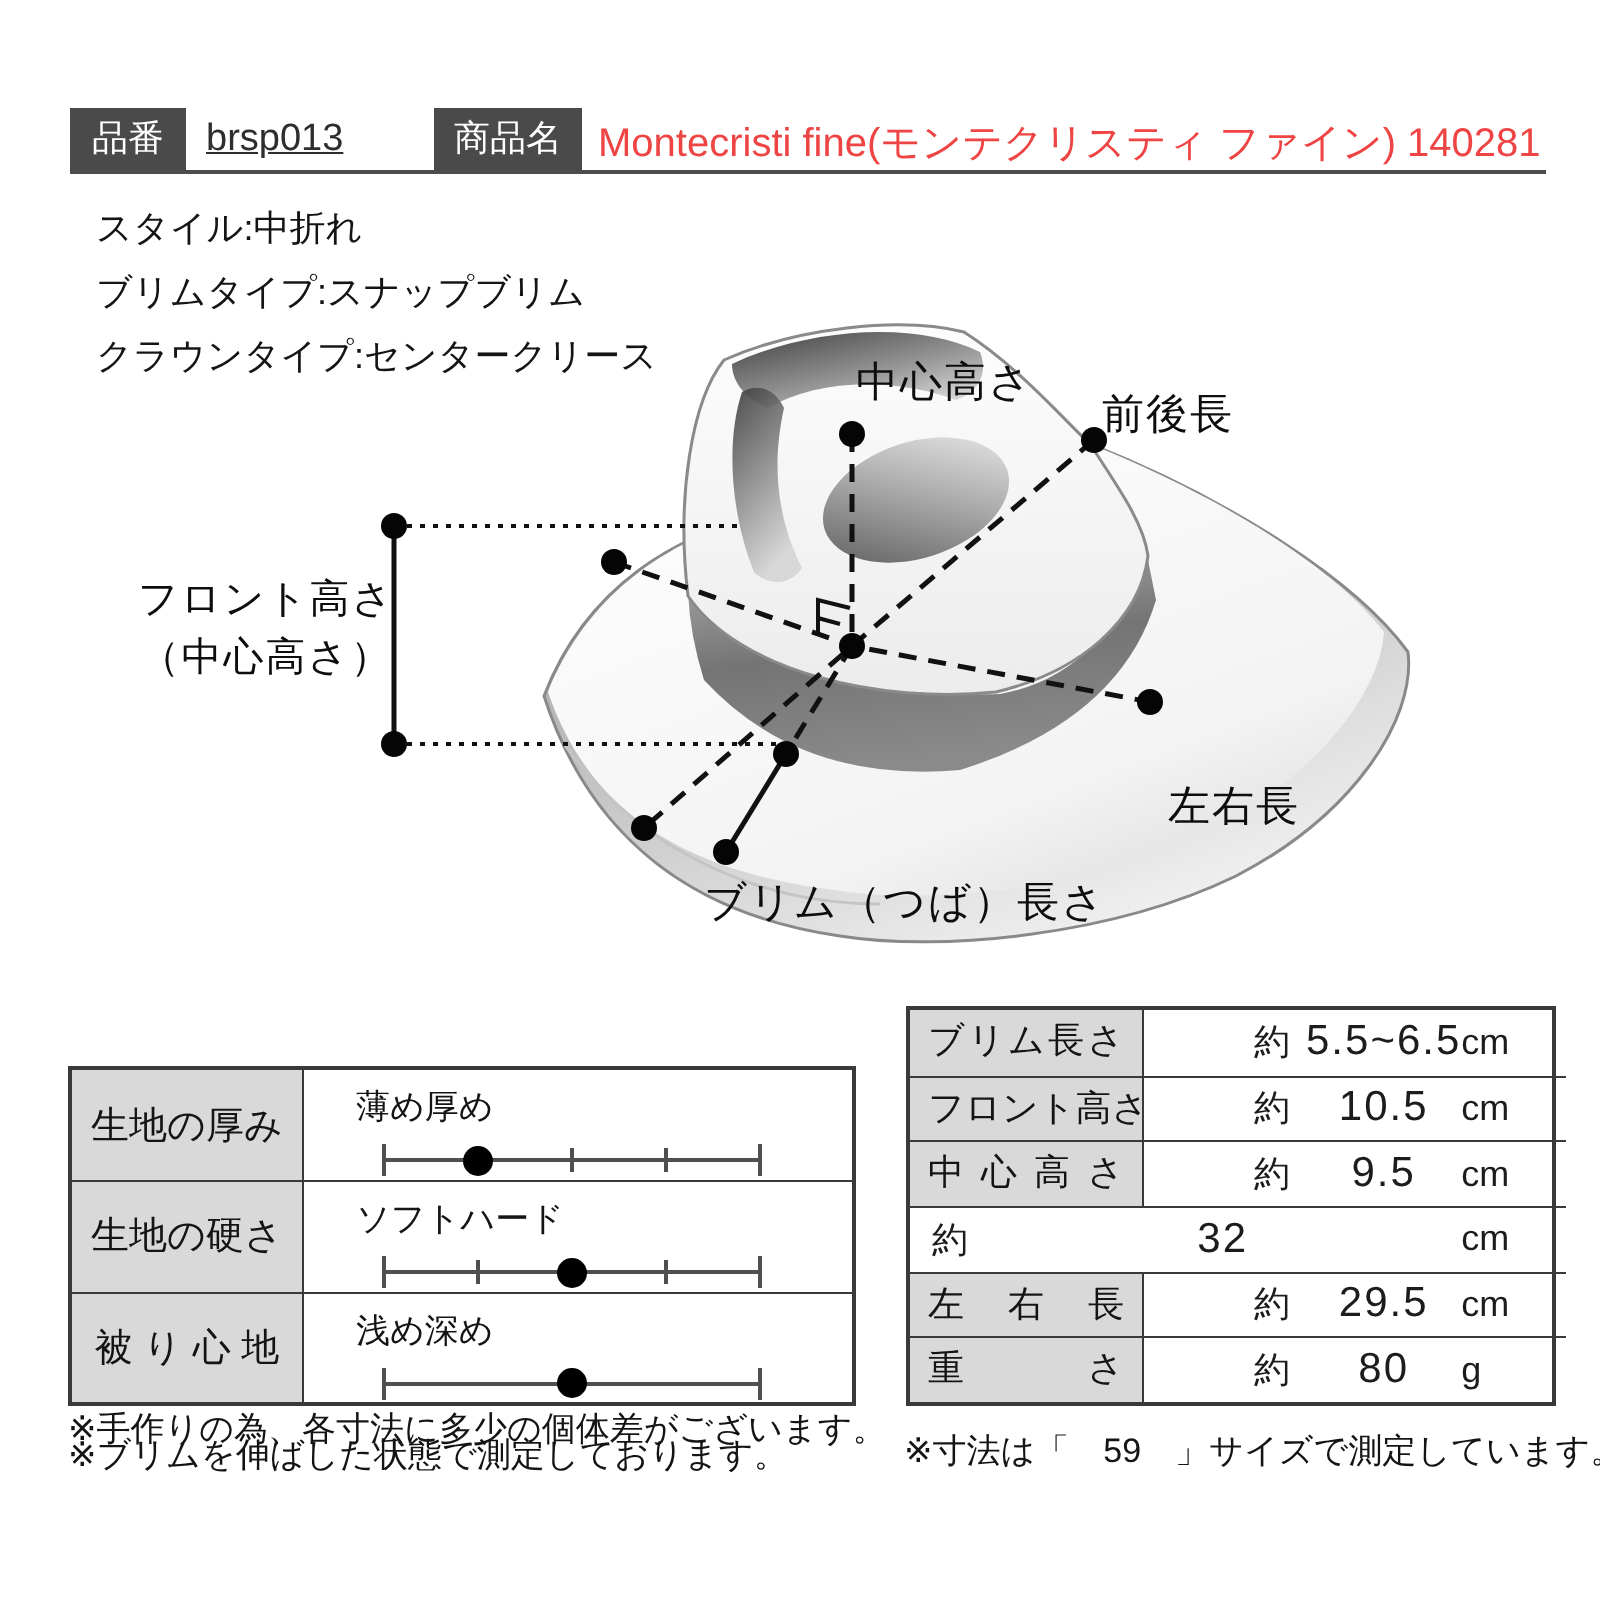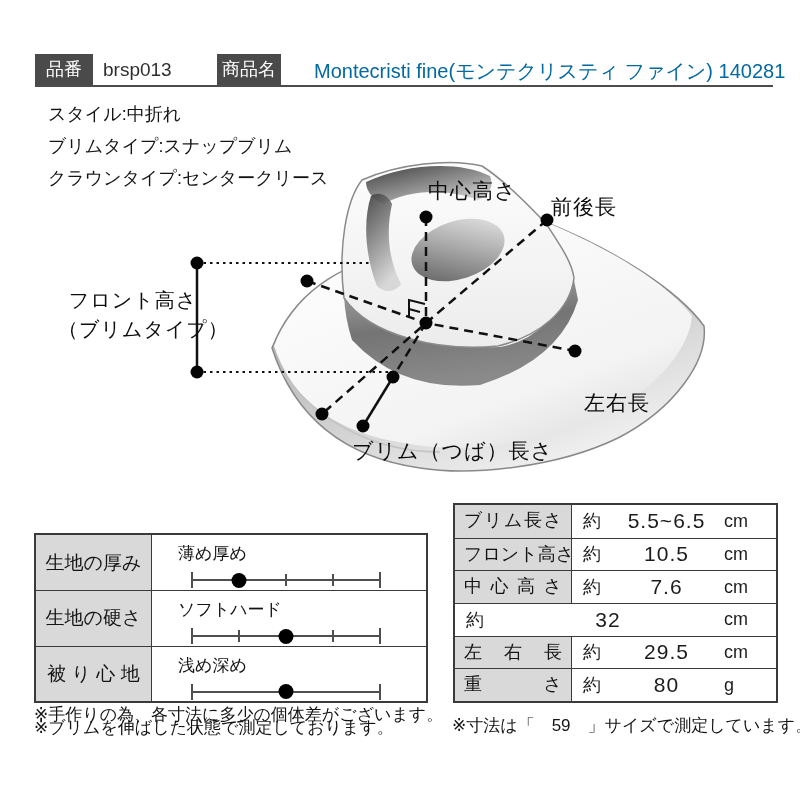--- a/index.html
+++ b/index.html
@@ -18,7 +18,7 @@
   }
   #tag-partno { left:35px; width:58px;text-align:center; }
   #tag-product { left:217px; width:64px; }
-  #val-partno { left:103px; top:59px; font-size:19px; color:#2e2e2e; }
+  #val-partno { left:103px; top:59px; font-size:19px; color:#2e2e2e;text-decoration:underline; }
   #val-product { left:314px; top:58px; font-size:20px; color:#0369a1; white-space:nowrap; }
   #header-rule { left:35px; top:85px; width:738px; border-top:2px solid #4d4d4d; }
 

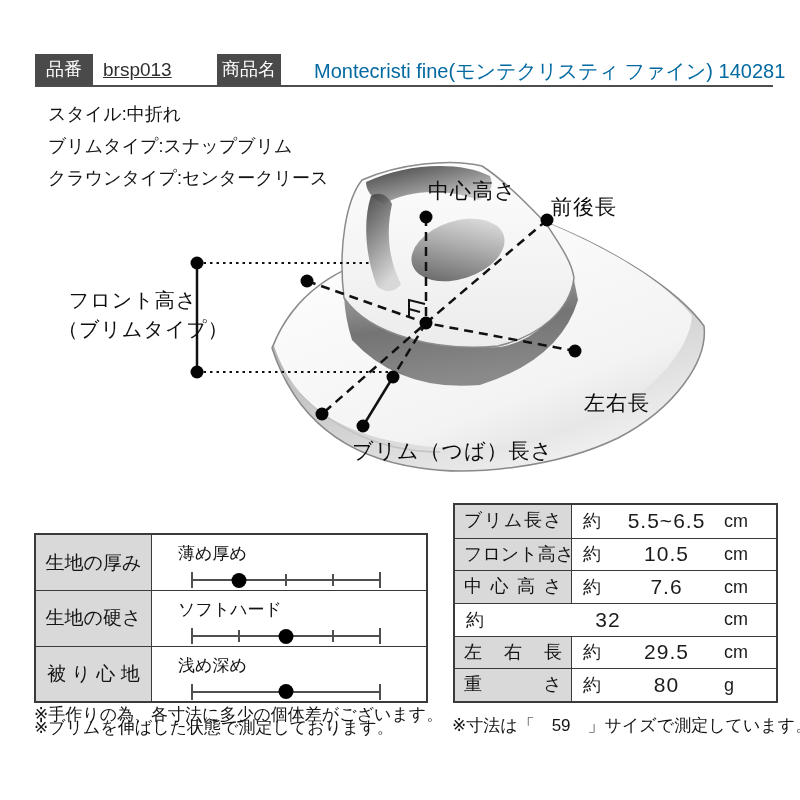--- a/index.html
+++ b/index.html
@@ -17,7 +17,7 @@
     font-size:18px; line-height:31px; text-align:center;
   }
   #tag-partno { left:35px; width:58px;text-align:center; }
-  #tag-product { left:217px; width:64px; }
+  #tag-product { left:217px; width:74px; }
   #val-partno { left:103px; top:59px; font-size:19px; color:#2e2e2e;text-decoration:underline; }
   #val-product { left:314px; top:58px; font-size:20px; color:#0369a1; white-space:nowrap; }
   #header-rule { left:35px; top:85px; width:738px; border-top:2px solid #4d4d4d; }

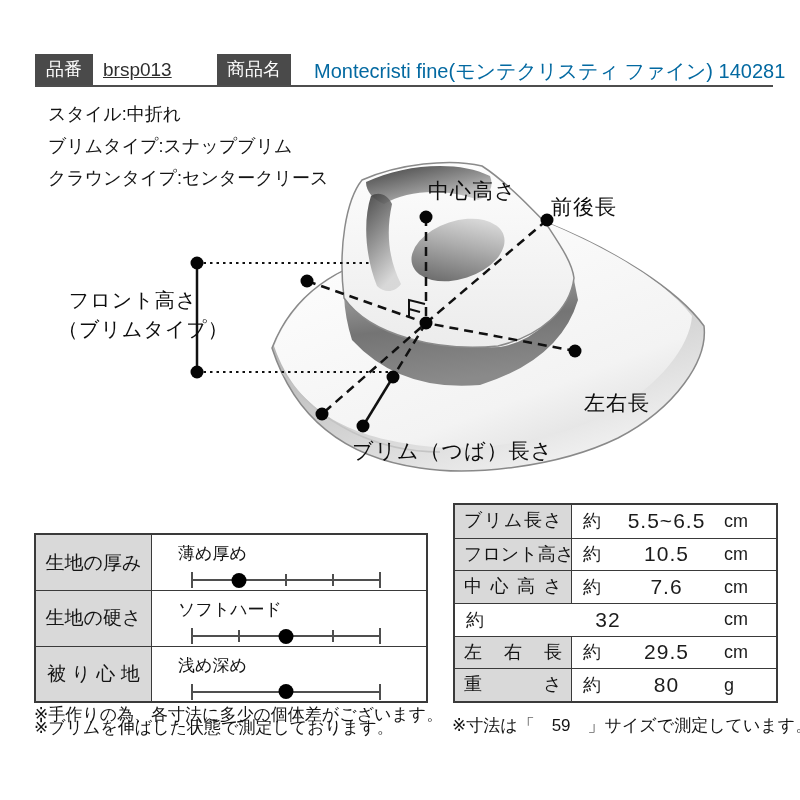--- a/index.html
+++ b/index.html
@@ -19,7 +19,7 @@
   #tag-partno { left:35px; width:58px;text-align:center; }
   #tag-product { left:217px; width:74px; }
   #val-partno { left:103px; top:59px; font-size:19px; color:#2e2e2e;text-decoration:underline; }
-  #val-product { left:314px; top:58px; font-size:20px; color:#0369a1; white-space:nowrap; }
+  #val-product { left:299px; top:58px; font-size:20px; color:#ef4444; white-space:nowrap; }
   #header-rule { left:35px; top:85px; width:738px; border-top:2px solid #4d4d4d; }
 
   

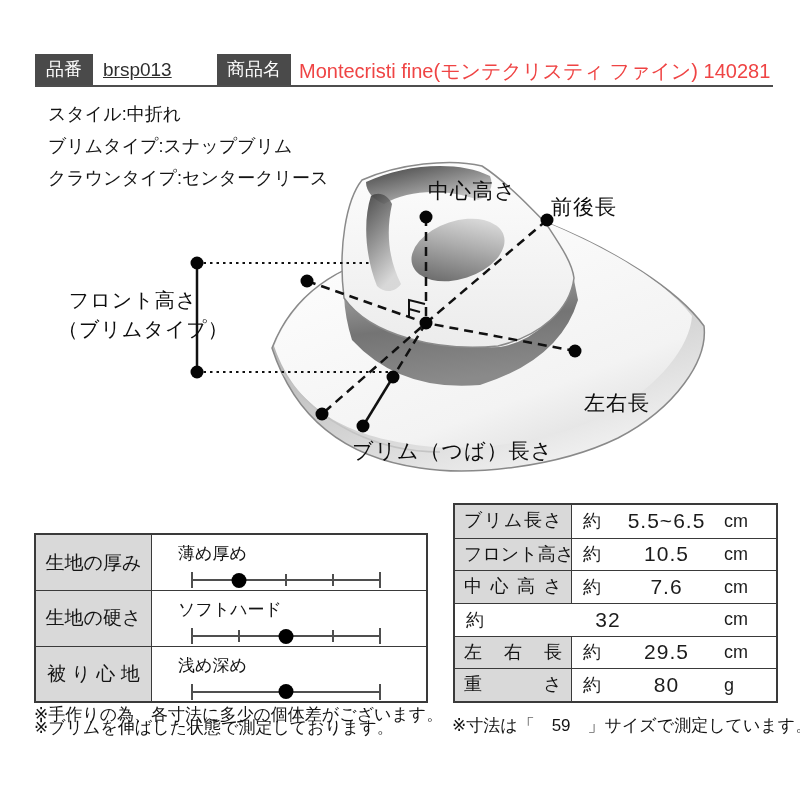--- a/index.html
+++ b/index.html
@@ -179,7 +179,7 @@
 <div class="abs dlabel" id="lbl-front-back">前後長</div>
 <div class="abs dlabel" id="lbl-front-height">
   <div>フロント高さ</div>
-  <div>（ブリムタイプ）</div>
+  <div>（中心高さ）</div>
 </div>
 <div class="abs dlabel" id="lbl-left-right">左右長</div>
 <div class="abs dlabel" id="lbl-brim-length">ブリム（つば）長さ</div>

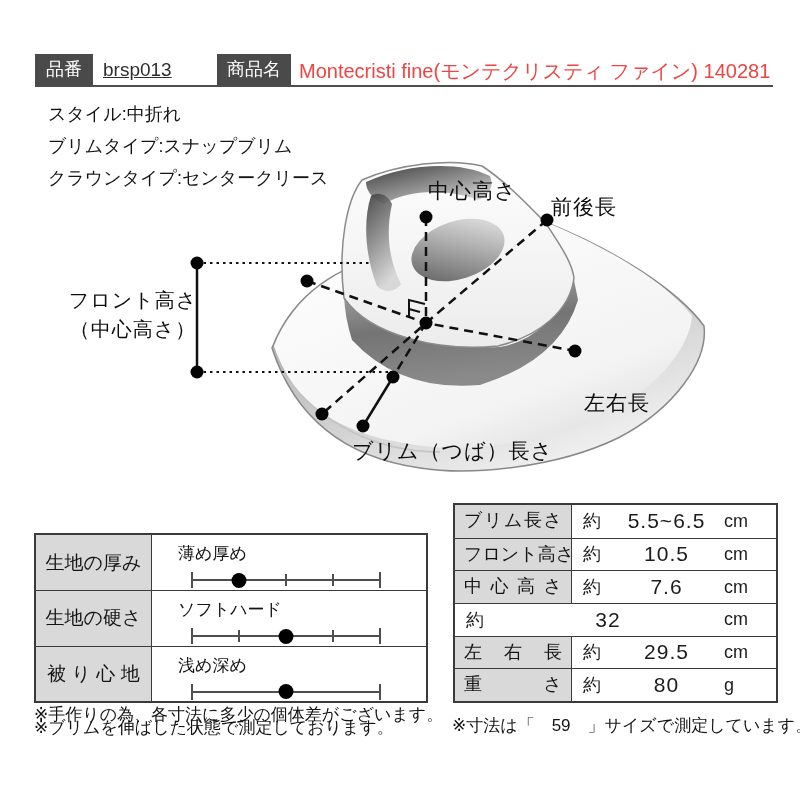--- a/index.html
+++ b/index.html
@@ -66,7 +66,7 @@
     border:2px solid #3a3a3a; display:grid; grid-template-rows:repeat(6,1fr);
     background:#fff;
   }
-  .meas-row { display:flex; border-top:1.5px solid #3a3a3a; }
+  .meas-row { display:flex; border-top:1.5px solid #3a3a3a;gap:44px; }
   .meas-row:first-child { border-top:none; }
   .meas-label {
     width:117px; background:#d9d9d9; border-right:1.5px solid #3a3a3a;

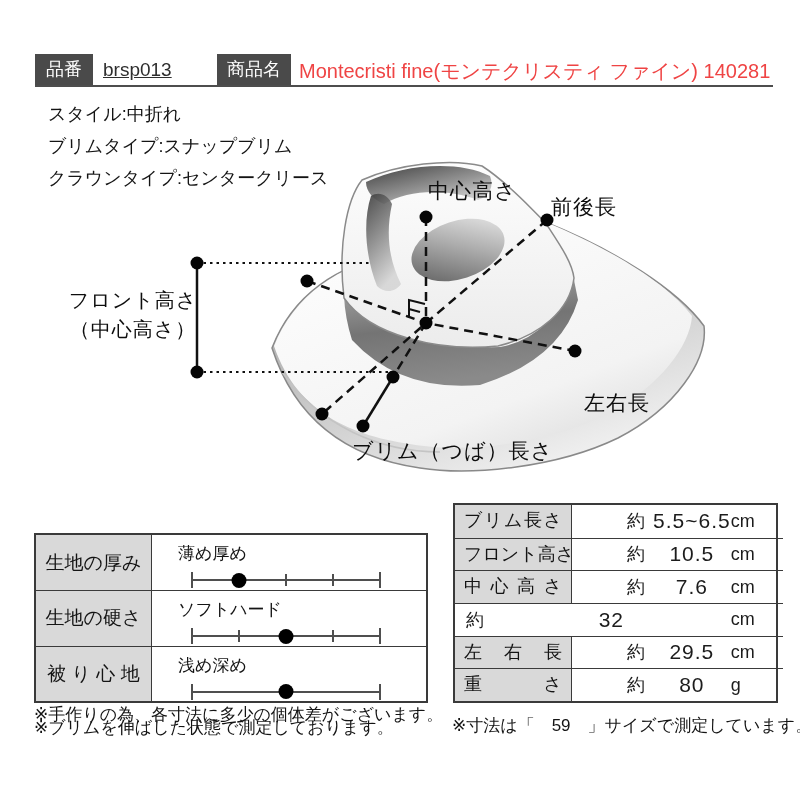--- a/index.html
+++ b/index.html
@@ -262,7 +262,7 @@
     <div class="meas-label">中 心 高 さ</div>
     <div class="meas-value-cell">
       <span class="meas-approx">約</span>
-      <span class="meas-value">7.6</span>
+      <span class="meas-value">9.5</span>
       <span class="meas-unit">cm</span>
     </div>
   </div>

